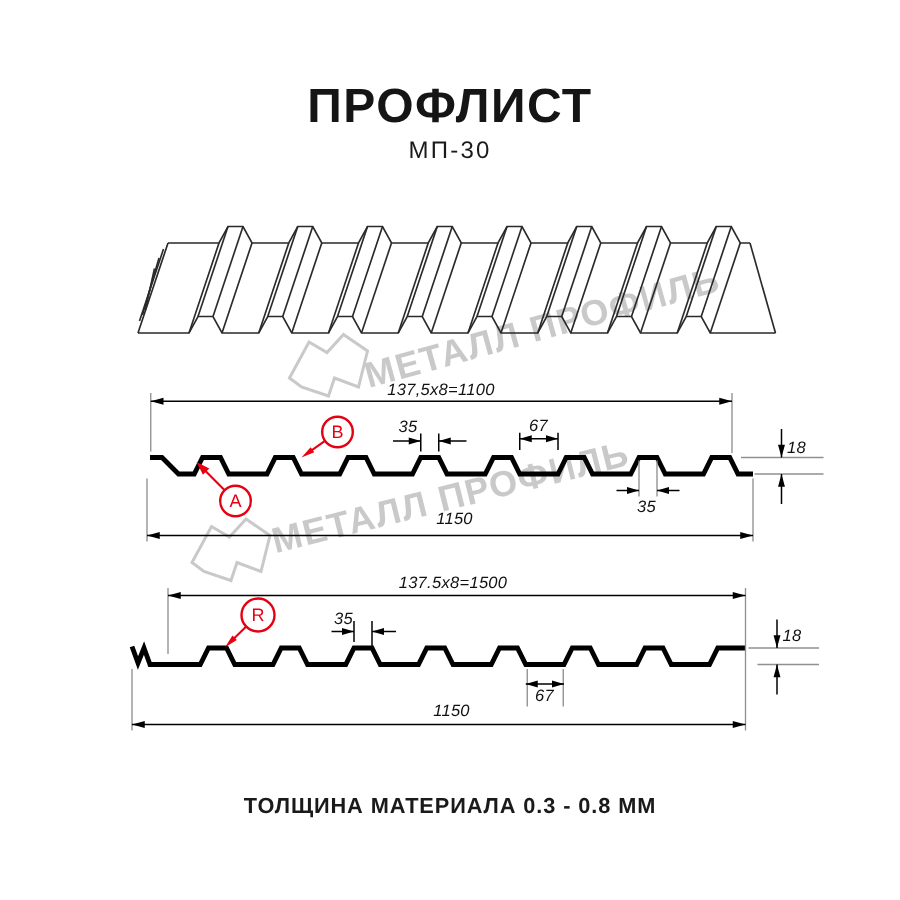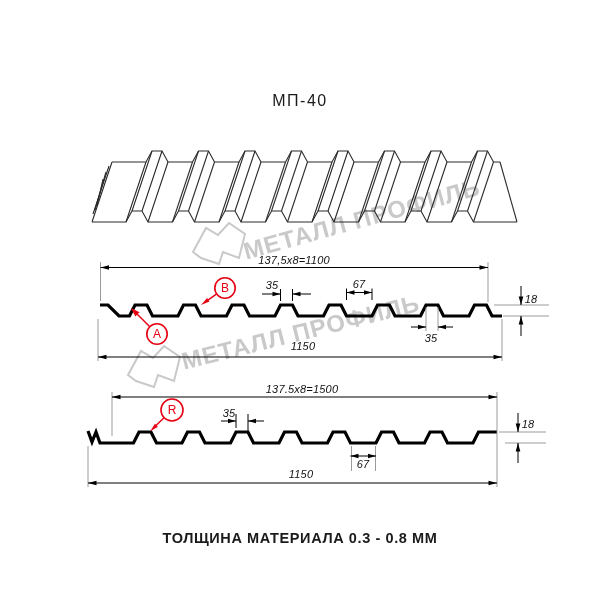--- a/index.html
+++ b/index.html
@@ -204,6 +204,7 @@
     </g>
   </svg>
 
+  <div class="t title" style="left:300px;top:71px">ПРОФЛИСТ</div>
   <div class="t subtitle" style="left:300px;top:101px">МП-40</div>
 
   <div class="t dim" style="left:294px;top:260px">137,5x8=1100</div>

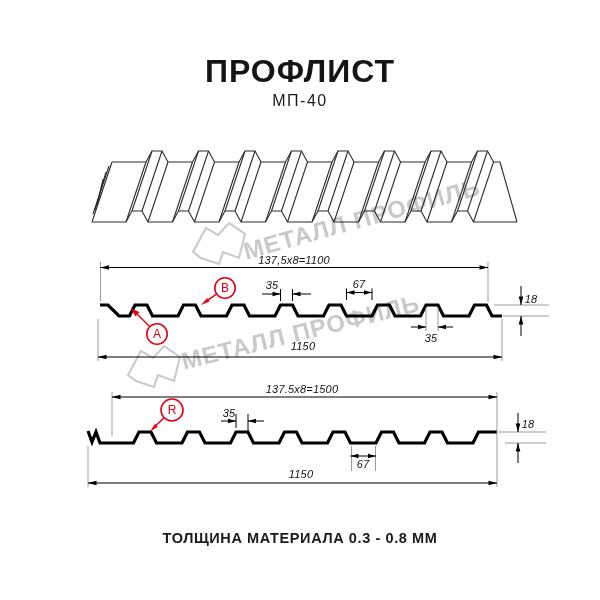--- a/index.html
+++ b/index.html
@@ -205,7 +205,7 @@
   </svg>
 
   <div class="t title" style="left:300px;top:71px">ПРОФЛИСТ</div>
-  <div class="t subtitle" style="left:300px;top:101px">МП-40</div>
+  <div class="t subtitle" style="left:300px;top:101px">МП-30</div>
 
   <div class="t dim" style="left:294px;top:260px">137,5x8=1100</div>
   <div class="t dim" style="left:272px;top:285px">35</div>

